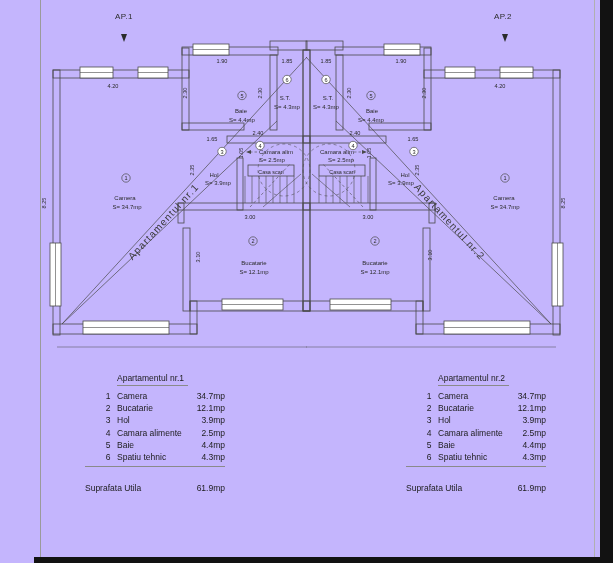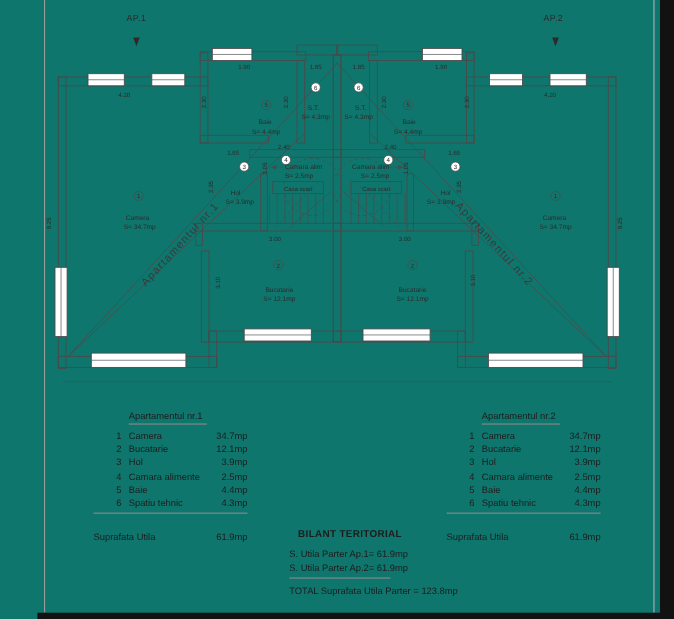--- a/index.html
+++ b/index.html
@@ -3,7 +3,7 @@
 <meta charset="utf-8">
 <style>
   html,body{margin:0;padding:0;background:#fff;}
-  .page{position:relative;width:613px;height:563px;background:#0f766e;overflow:hidden;
+  .page{position:relative;width:613px;height:563px;background:#c4b5fd;overflow:hidden;
         font-family:"Liberation Sans", sans-serif;}
   
   .border-left{position:absolute;left:40px;top:0;width:1px;height:557px;background:#9a9a9a;}

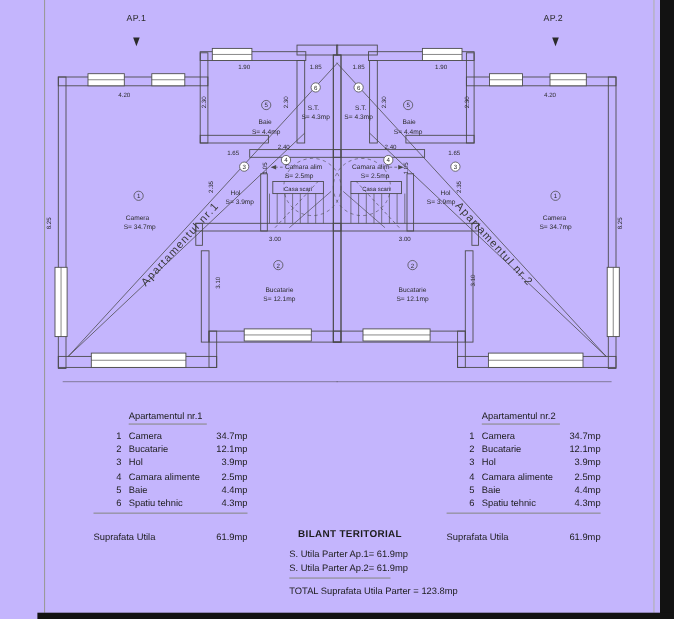--- a/index.html
+++ b/index.html
@@ -280,13 +280,6 @@
       </div>
   </div>
 
-  <div class="bilant">
-    <div class="ttl">BILANT TERITORIAL</div>
-    <div class="ln">S. Utila Parter Ap.1= 61.9mp</div>
-    <div class="ln">S. Utila Parter Ap.2= 61.9mp</div>
-    <div class="rule"></div>
-    <div class="ln tot">TOTAL Suprafata Utila Parter = 123.8mp</div>
-  </div>
 
 </div>
 

